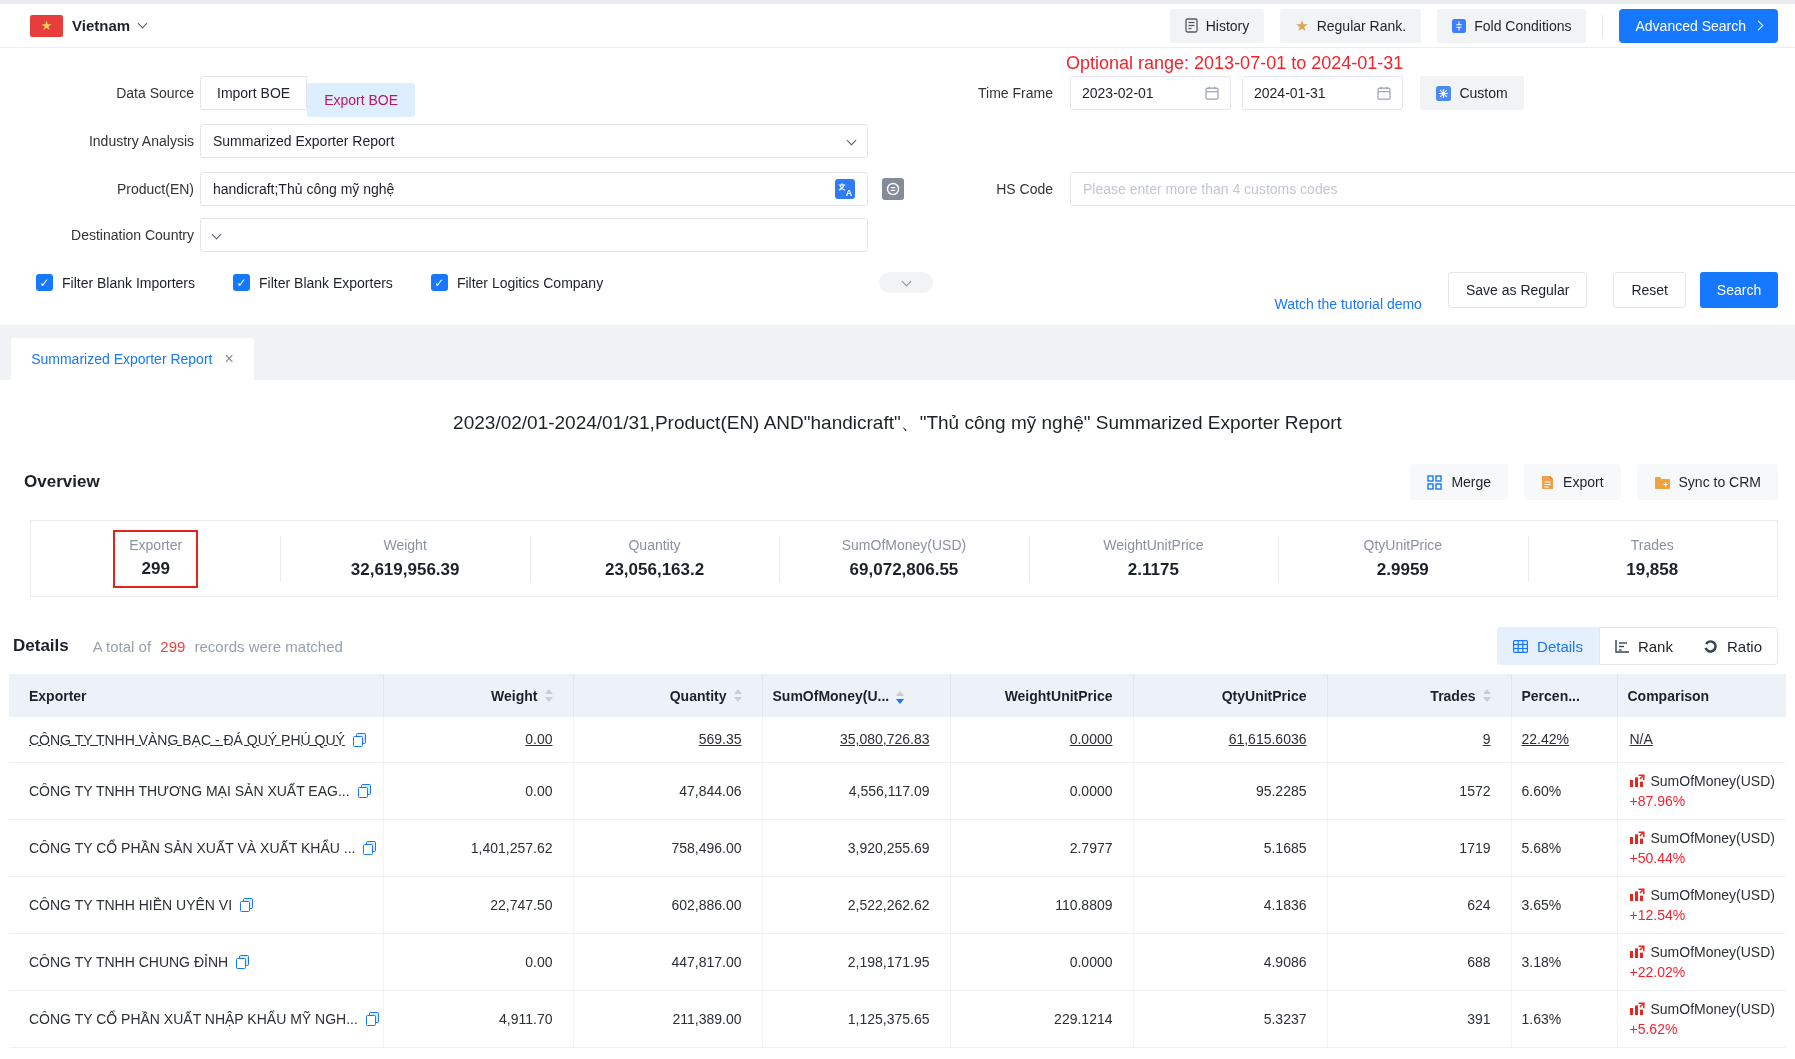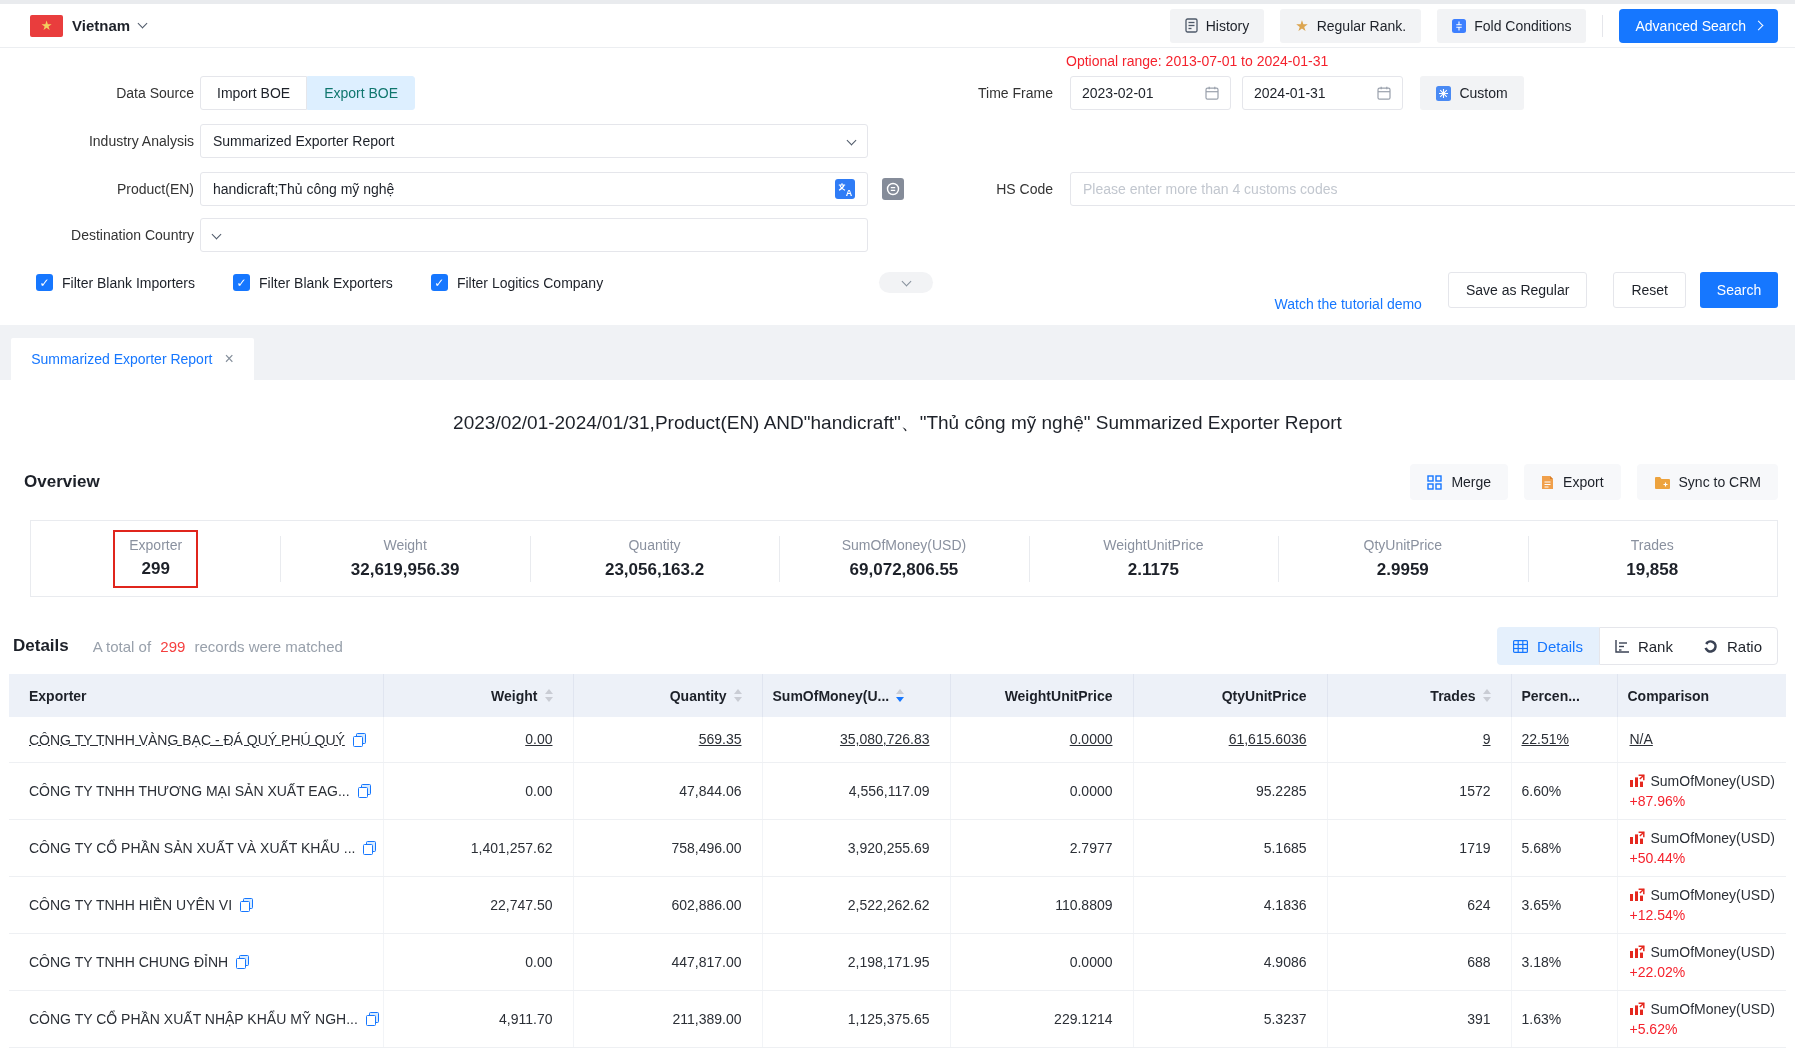--- a/index.html
+++ b/index.html
@@ -36,7 +36,7 @@
     border:1px solid #e5e6eb; background:#fff; }
   .seg-btn:first-child { border-radius:3px 0 0 3px; }
   .seg-btn.active { background:#ddefff; border:1px solid #ddefff; color:#0f766e; border-radius:0 3px 3px 0; }
-  .optional { position:absolute; top:5px; left:1066px; color:#f5222d; font-size:14px; }
+  .optional { position:absolute; top:5px; left:1066px; color:#f5222d; font-size:18px; }
   .date-input { position:absolute; top:28px; width:161px; height:34px; border:1px solid #e5e6eb;
     border-radius:3px; display:flex; align-items:center; justify-content:space-between;
     padding:0 11px; font-size:14px; color:#1d2129; cursor:pointer; background:#fff; }

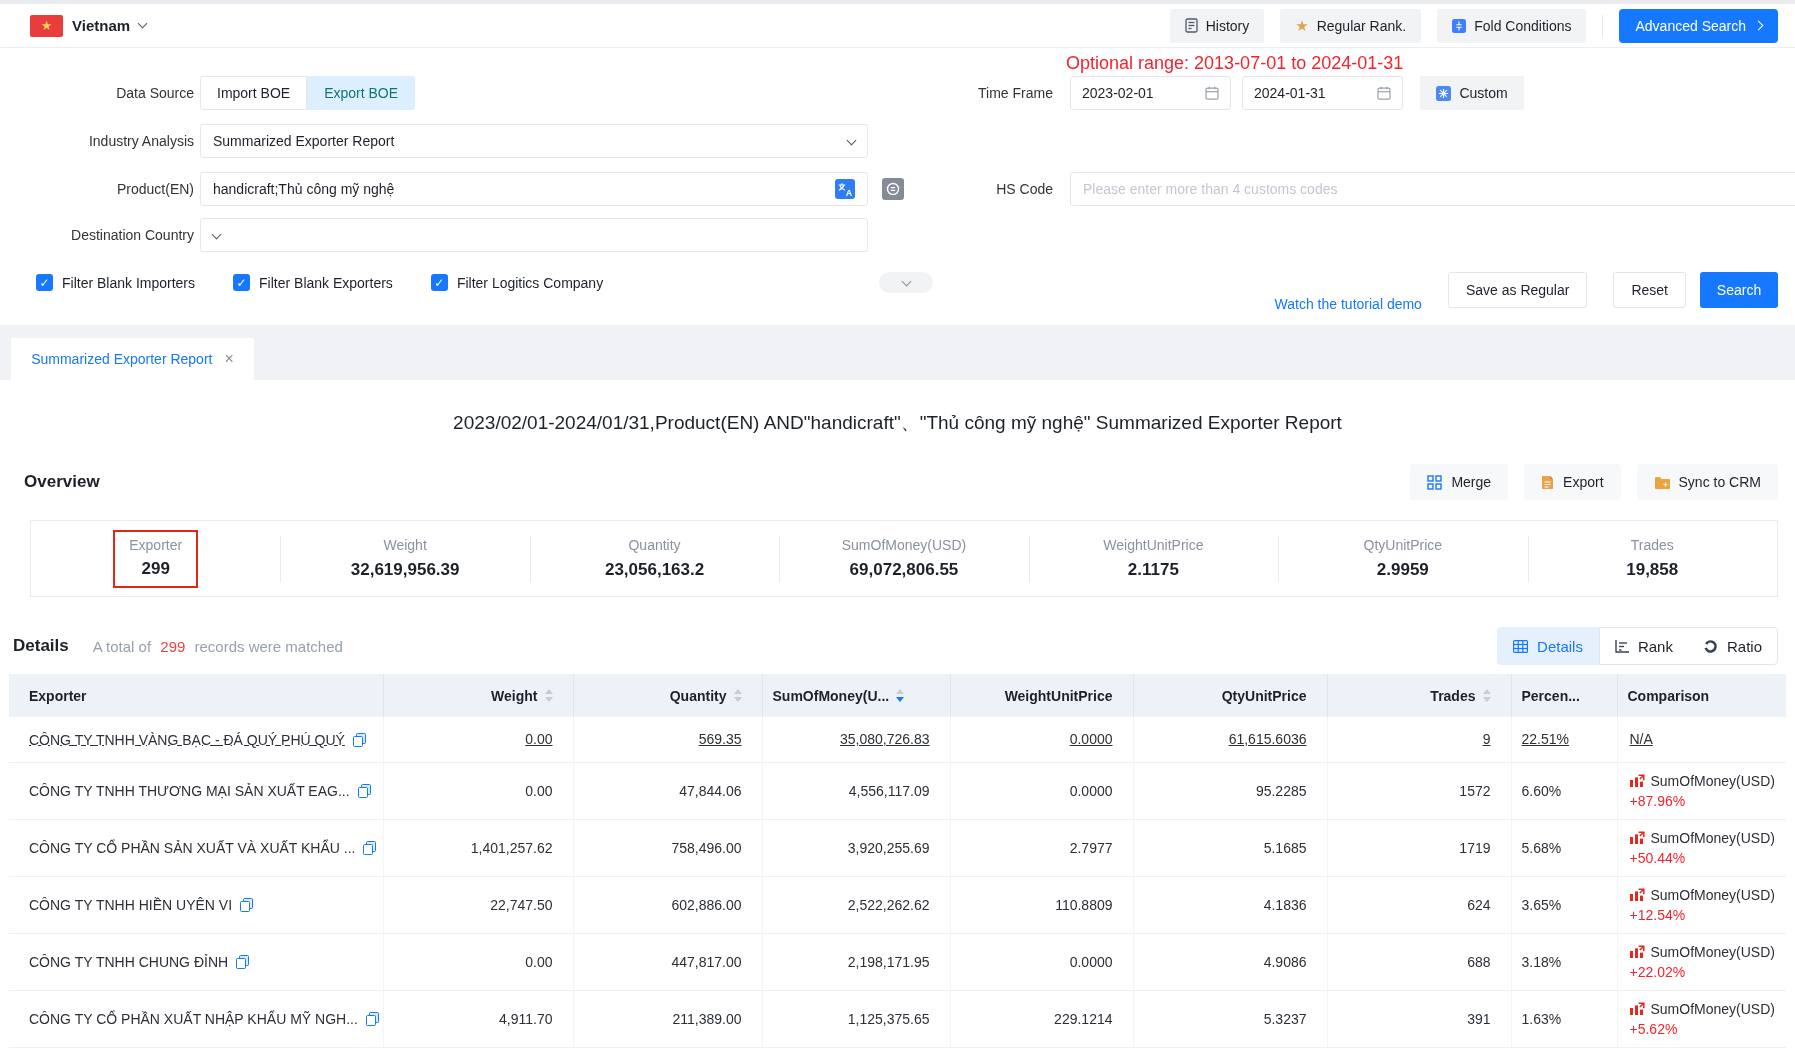--- a/index.html
+++ b/index.html
@@ -35,7 +35,7 @@
   .seg-btn { height:34px; padding:0 16px; display:flex; align-items:center; font-size:14px;
     border:1px solid #e5e6eb; background:#fff; }
   .seg-btn:first-child { border-radius:3px 0 0 3px; }
-  .seg-btn.active { background:#ddefff; border:1px solid #ddefff; color:#0f766e; border-radius:0 3px 3px 0; }
+  .seg-btn.active { background:#ddefff; border:1px solid #ddefff; color:#be185d; border-radius:0 3px 3px 0;margin-top:7px; }
   .optional { position:absolute; top:5px; left:1066px; color:#f5222d; font-size:18px; }
   .date-input { position:absolute; top:28px; width:161px; height:34px; border:1px solid #e5e6eb;
     border-radius:3px; display:flex; align-items:center; justify-content:space-between;

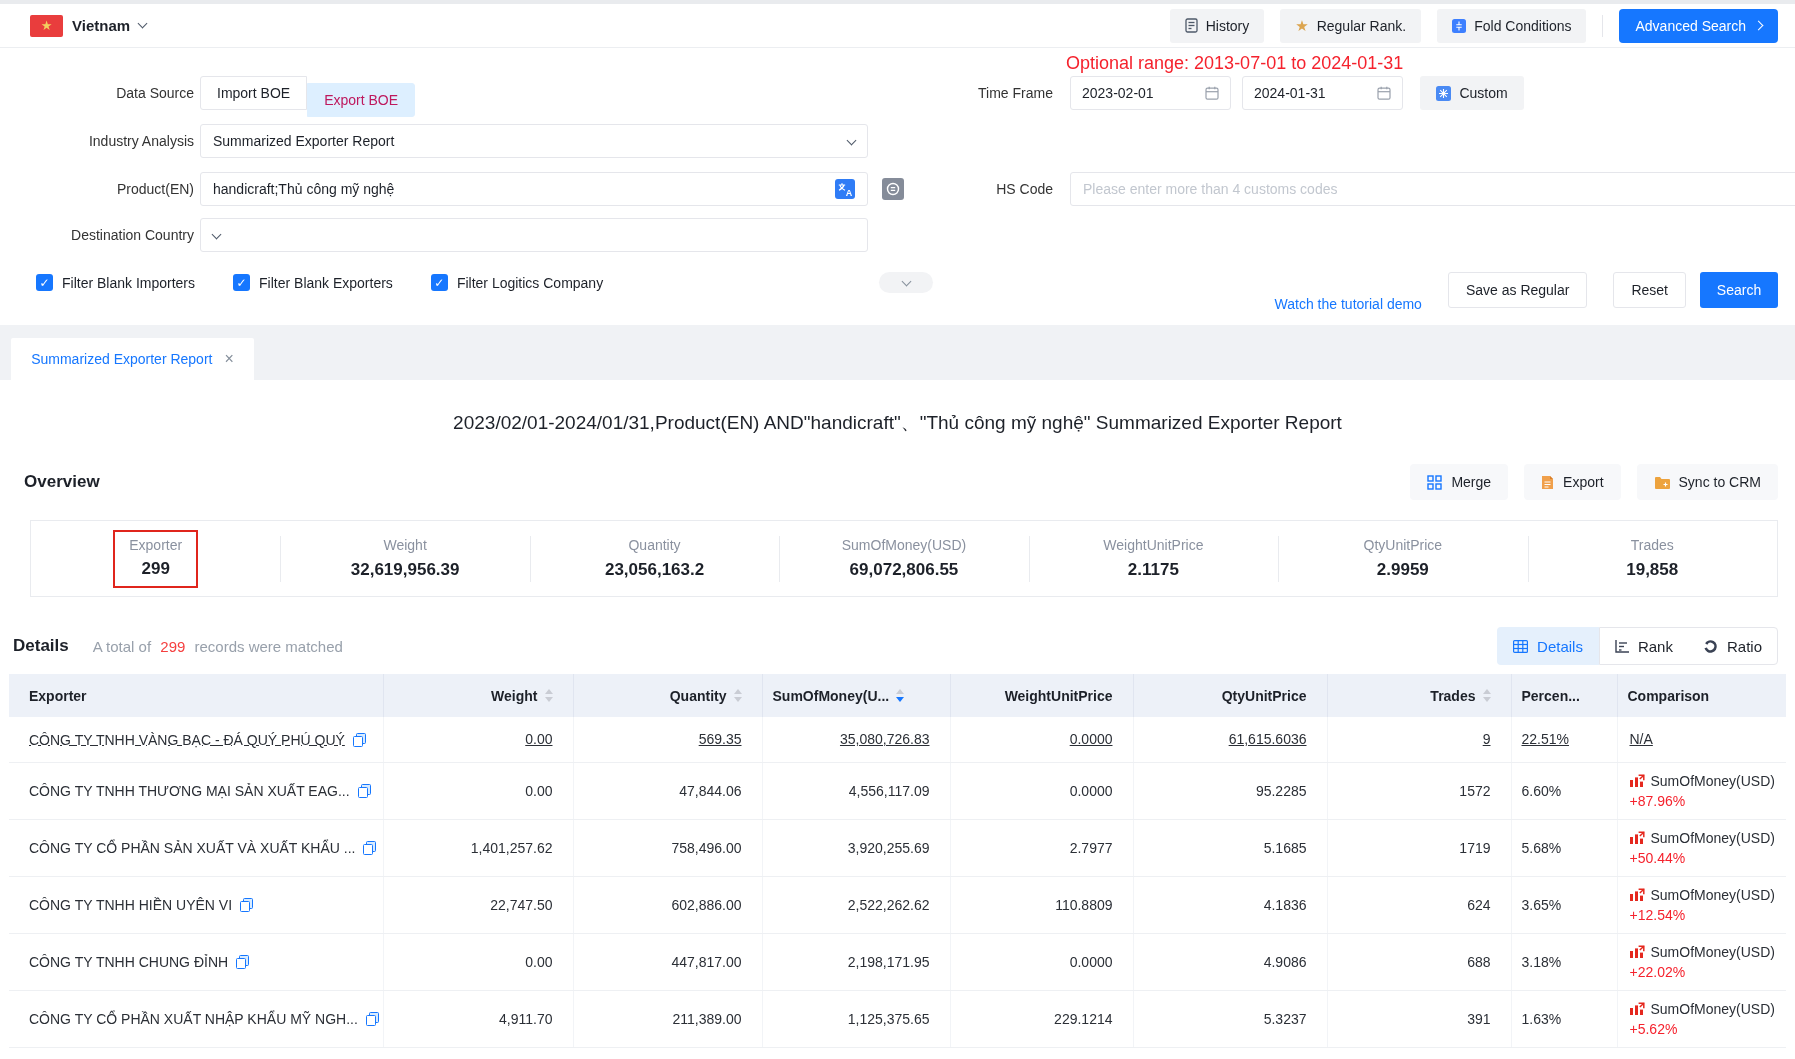--- a/index.html
+++ b/index.html
@@ -109,7 +109,7 @@
   .th-flex { display:flex; align-items:center; }
   .th-right { justify-content:flex-end; padding-right:20px; }
   .th-left { justify-content:flex-start; padding-left:20px; }
-  .th-left-sm { justify-content:flex-start; padding-left:10px; }
+  .th-left-sm { justify-content:flex-start; padding-left:10px;align-items:flex-end; }
   .sort { display:inline-flex; flex-direction:column; gap:2.5px; margin-left:7px; }
   .cu { width:0; height:0; border-left:4px solid transparent; border-right:4px solid transparent;
     border-bottom:5px solid #c9ccd4; }

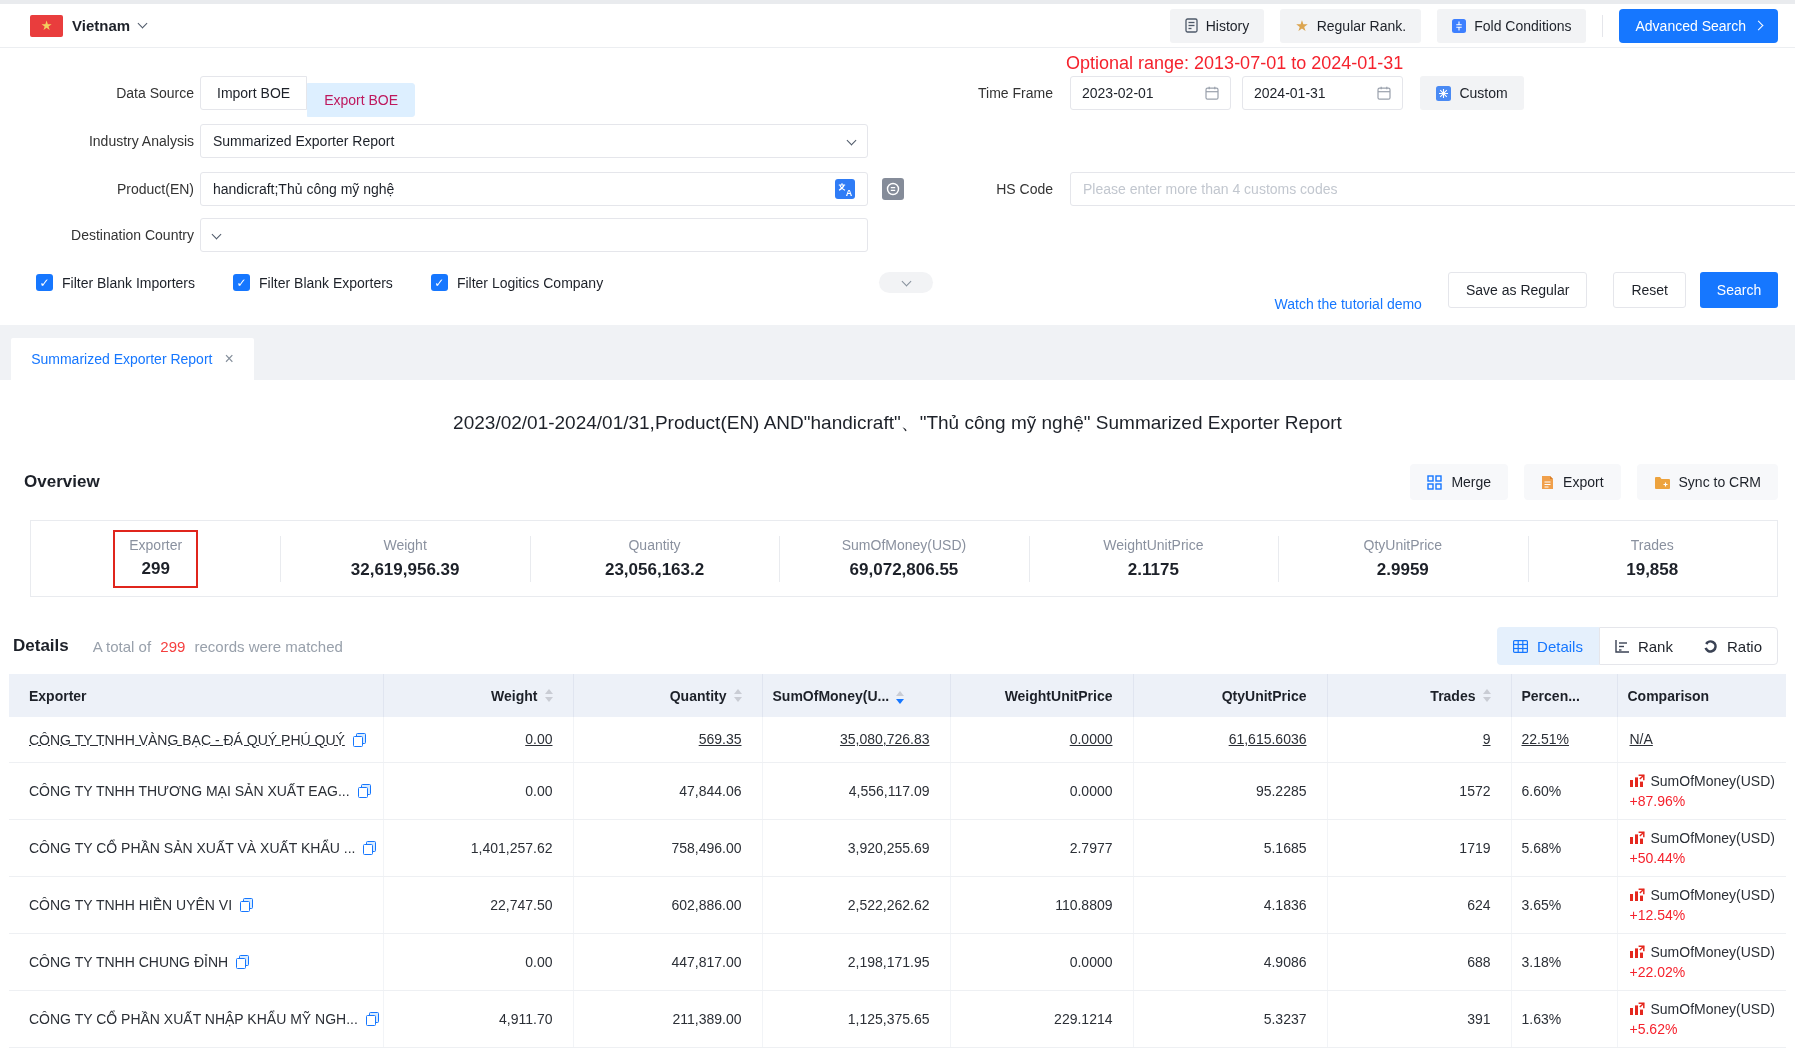--- a/index.html
+++ b/index.html
@@ -486,7 +486,7 @@
         <td class="num">0.0000</td>
         <td class="num">61,615.6036</td>
         <td class="num">9</td>
-        <td class="pct">22.51%</td>
+        <td class="pct">22.42%</td>
         <td class="cmp">N/A</td>
       </tr>
       <tr>

